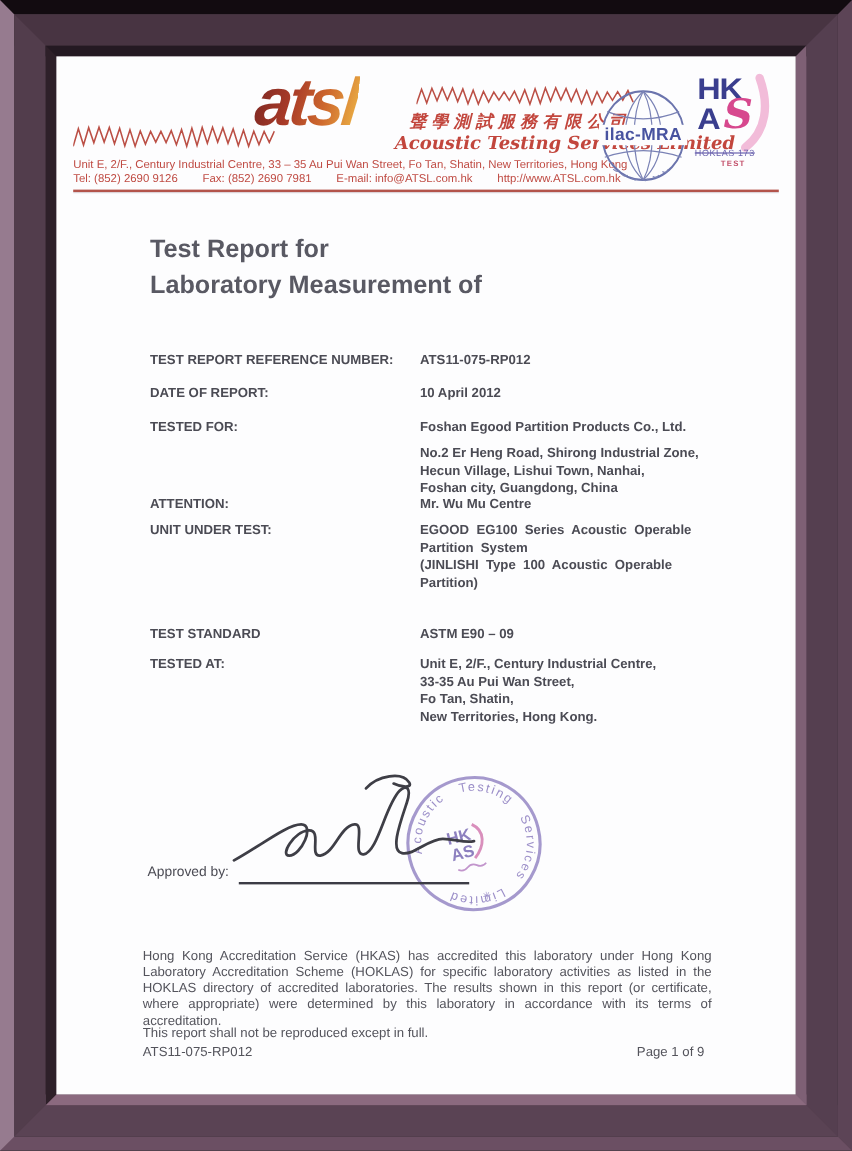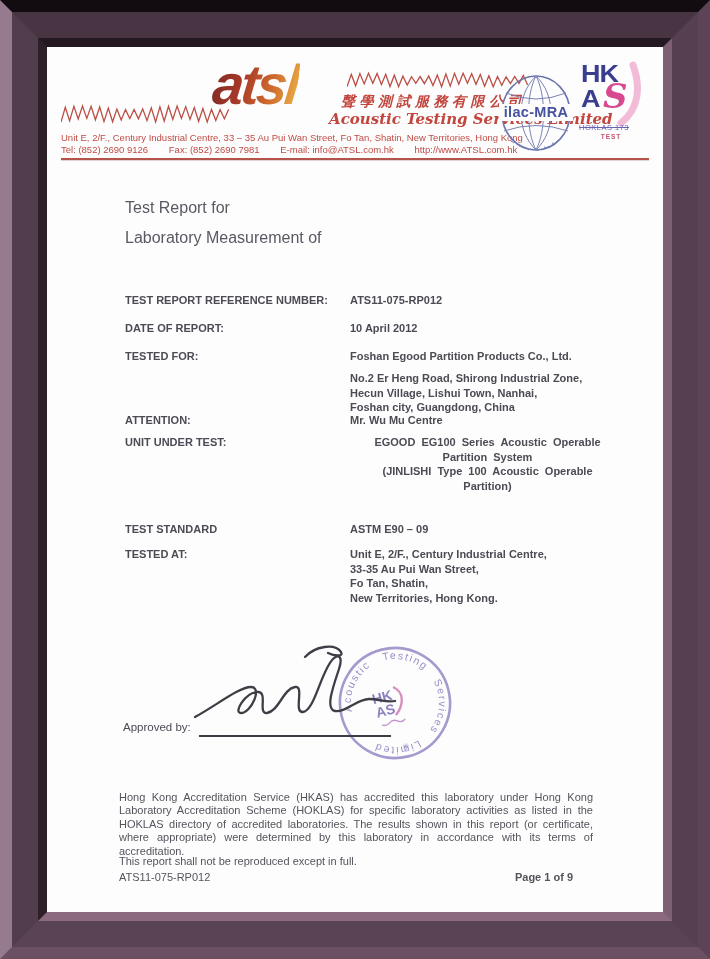--- a/index.html
+++ b/index.html
@@ -92,7 +92,7 @@
   }
 
   
-  .title { position:absolute; left:78px; top:146px; font-size:16px; font-weight:normal; color:#595963; line-height:29.5px; }
+  .title { position:absolute; left:78px; top:146px; font-size:21px; font-weight:bold; color:#595963; line-height:29.5px; }
 
   
   .row { position:absolute; left:78px; width:500px; font-size:11px; font-weight:bold; line-height:14.5px; color:#4b4b54; }

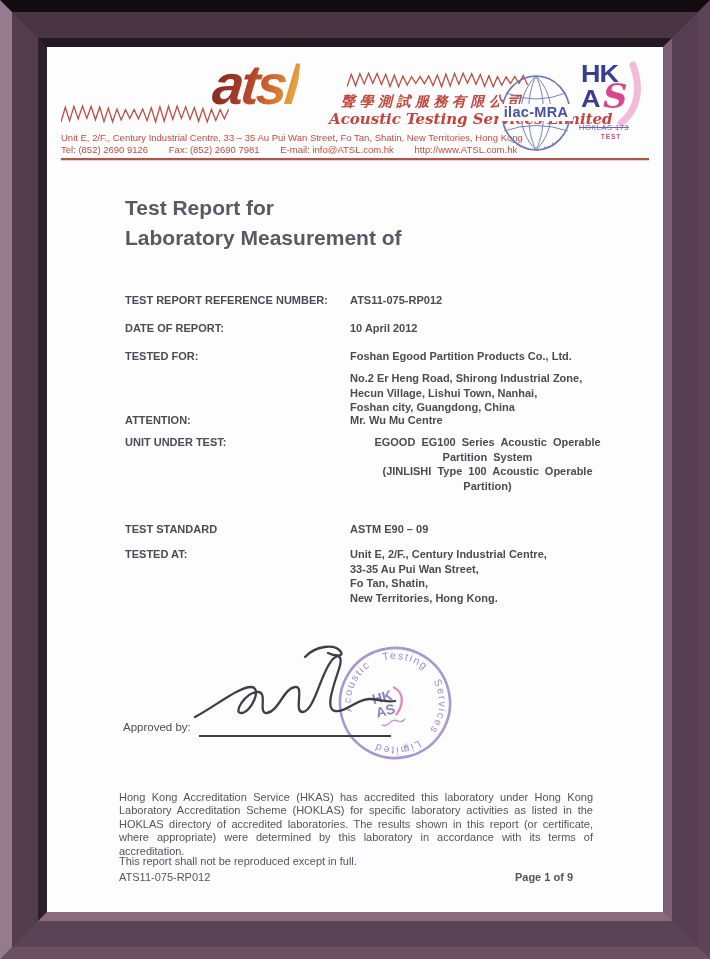--- a/index.html
+++ b/index.html
@@ -98,7 +98,7 @@
   .row { position:absolute; left:78px; width:500px; font-size:11px; font-weight:bold; line-height:14.5px; color:#4b4b54; }
   .row .lbl { position:absolute; left:0; top:0; width:220px; }
   .row .val { position:absolute; left:225px; top:0; width:275px; white-space:pre-line; }
-  .val.just { word-spacing:3px;text-align:center; }
+  .val.just { word-spacing:3px; }
   .r-ref { top:246px; } .r-date { top:274px; } .r-tfor { top:302px; }
   .r-tfaddr { top:324px; } .r-attn { top:366px; } .r-uut { top:388px; }
   .r-std { top:475px; } .r-tat { top:500px; }

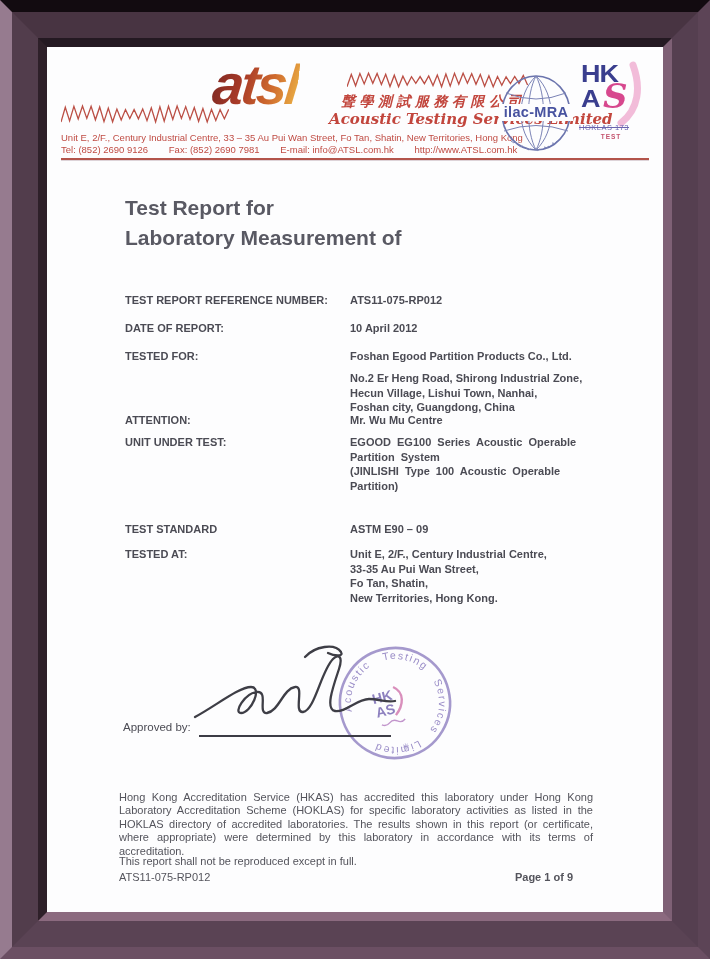--- a/index.html
+++ b/index.html
@@ -114,7 +114,7 @@
   .accred { position:absolute; left:72px; top:744px; width:474px; font-size:11px; line-height:13.4px; color:#54545c; text-align:justify; }
   .note   { position:absolute; left:72px; top:808px; font-size:11px; color:#54545c;text-align:center; }
   .ref-row { position:absolute; left:72px; top:824px; width:474px; display:flex; justify-content:space-between; font-size:11px; color:#54545c; }
-  .ref-row .pg { margin-right:20px;font-weight:bold; }
+  .ref-row .pg { margin-right:6px; }
 
   svg text { font-family:"Liberation Sans", sans-serif; }
 </style>

